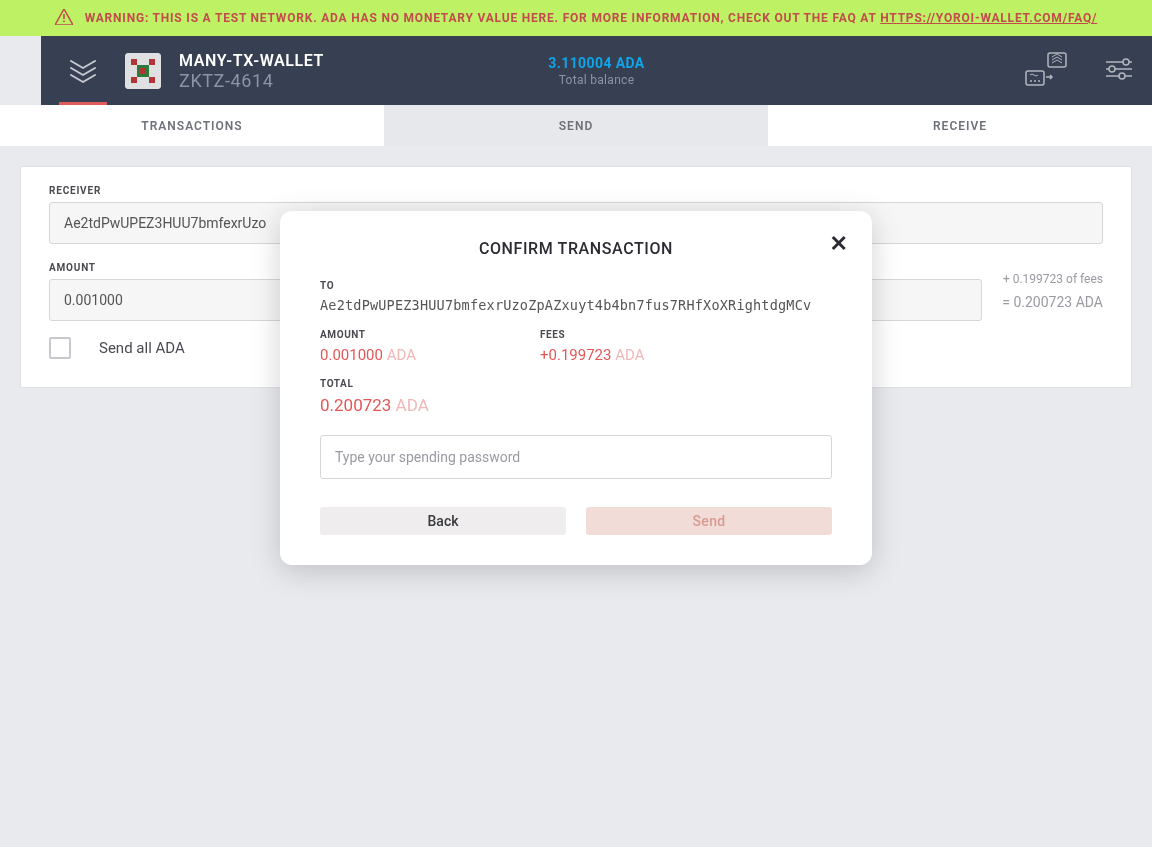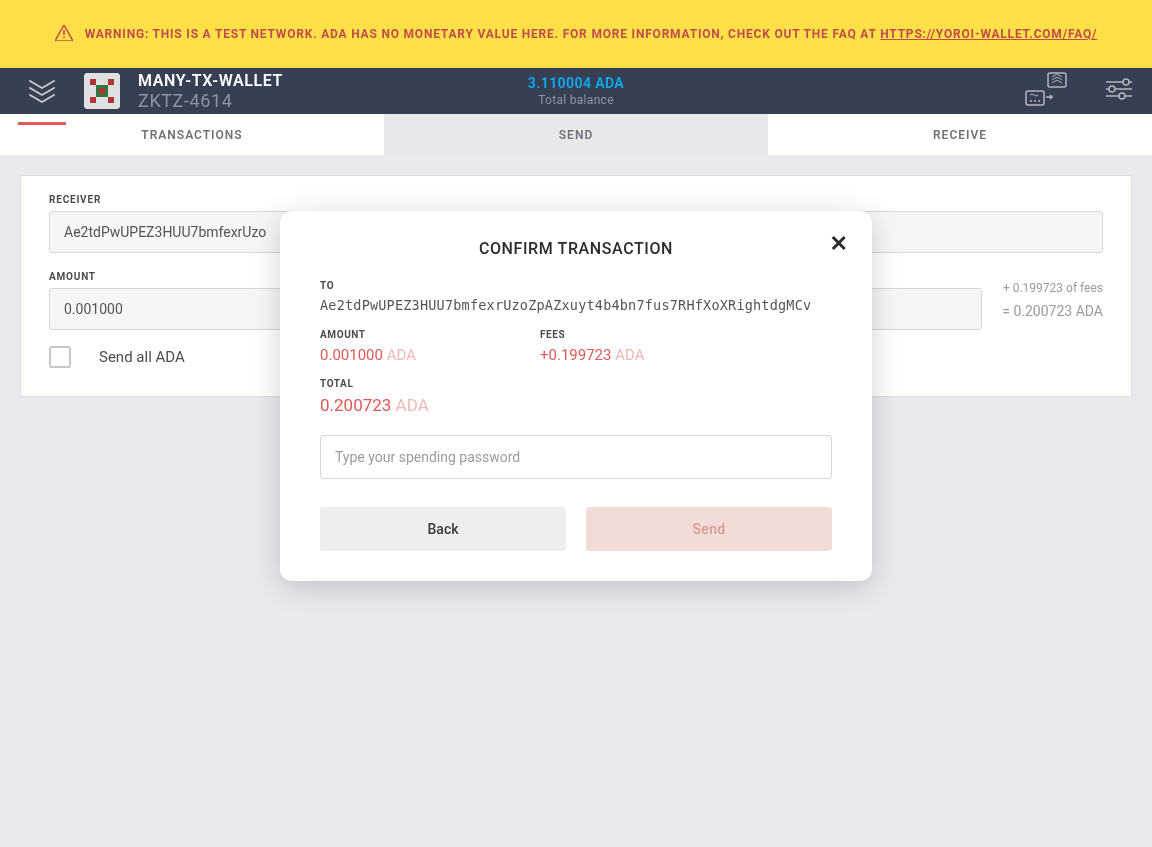--- a/index.html
+++ b/index.html
@@ -13,12 +13,12 @@
       position: relative;
     }
     .warning-banner {
-      background: #fde047;
+      background: #bef264;
       color: #c24c4c;
       font-size: 12px;
       font-weight: 700;
       letter-spacing: 0.8px;
-      padding: 24px 40px;
+      padding: 8px 40px;
       text-align: center;
       display: flex;
       align-items: center;

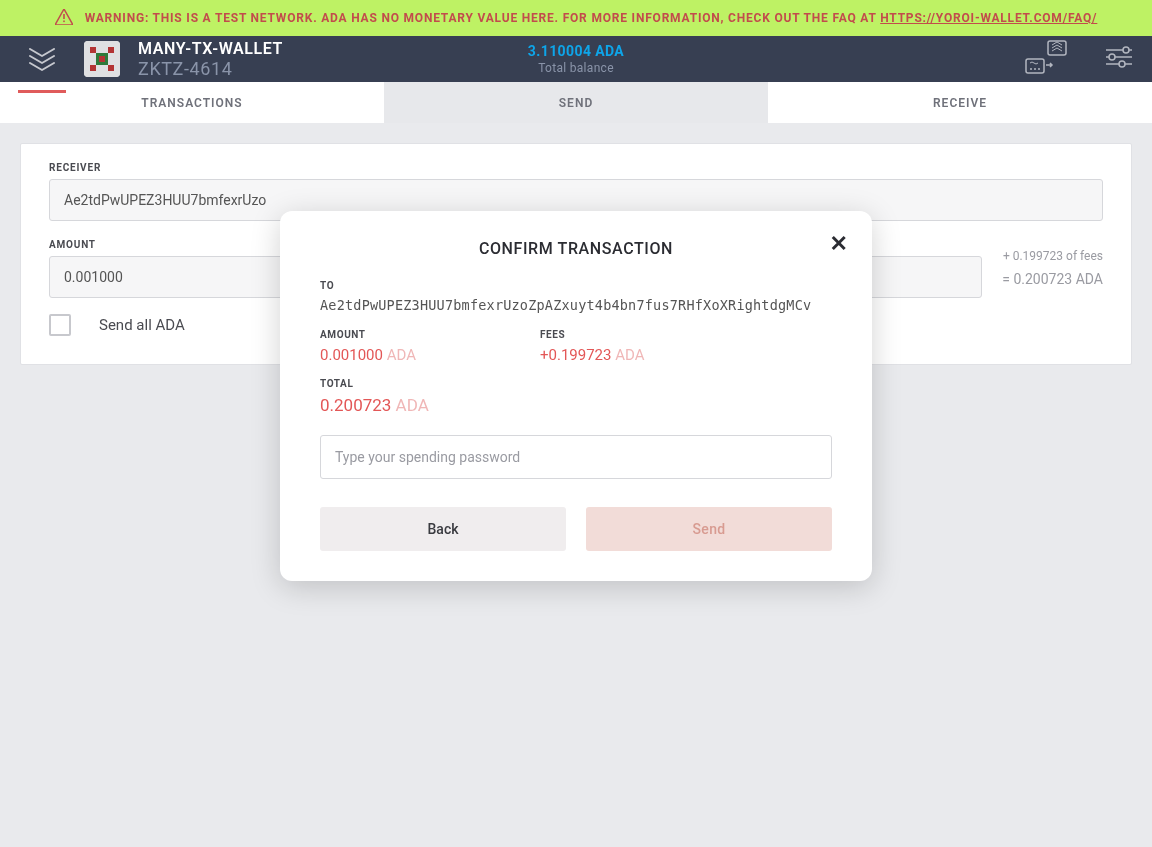--- a/index.html
+++ b/index.html
@@ -31,12 +31,13 @@
     .top-bar {
       background: #373f52;
       color: #fff;
-      height: 46px;
+      height: 69px;
       display: flex;
       align-items: center;
       padding: 0 18px;
       gap: 18px;
       position: relative;
+      margin-left: 41px;
     }
     .logo-block {
       width: 48px;

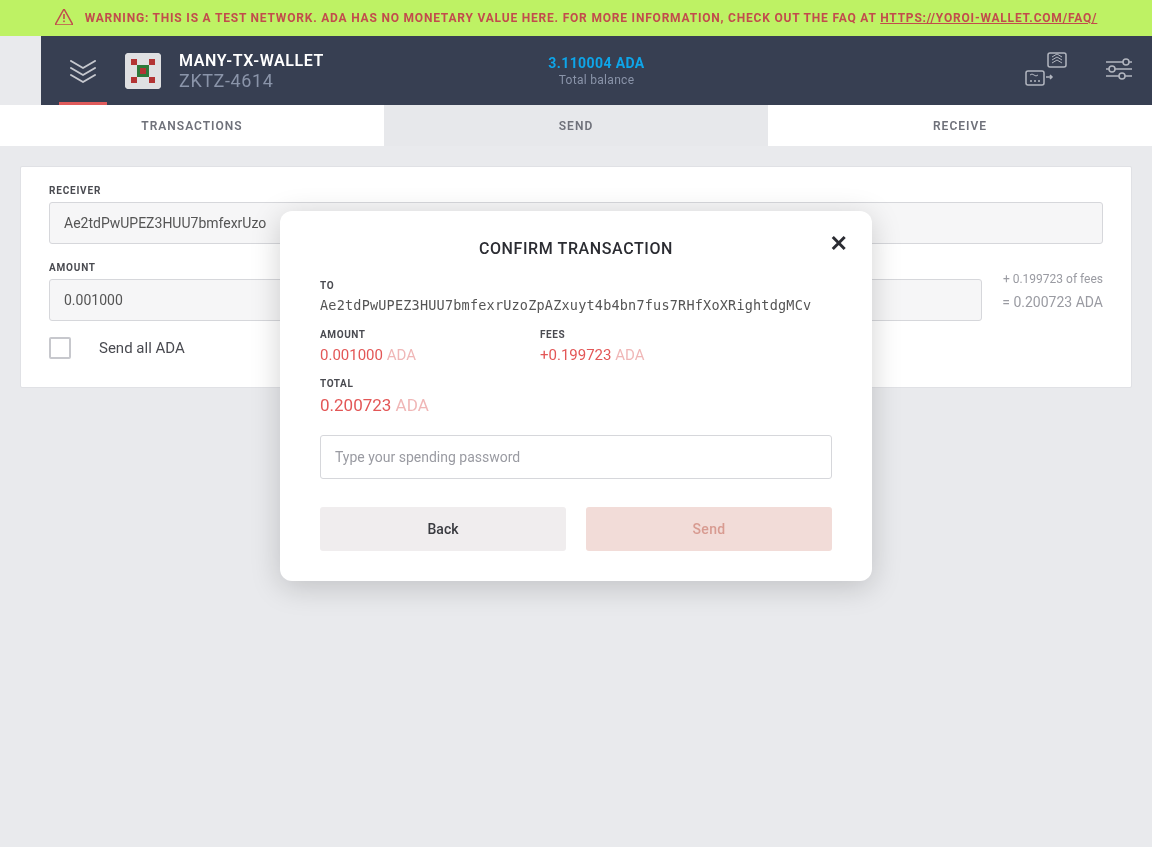--- a/index.html
+++ b/index.html
@@ -266,7 +266,7 @@
     }
     .btn {
       flex: 1;
-      height: 44px;
+      height: 28px;
       border: none;
       border-radius: 3px;
       font-size: 14px;

